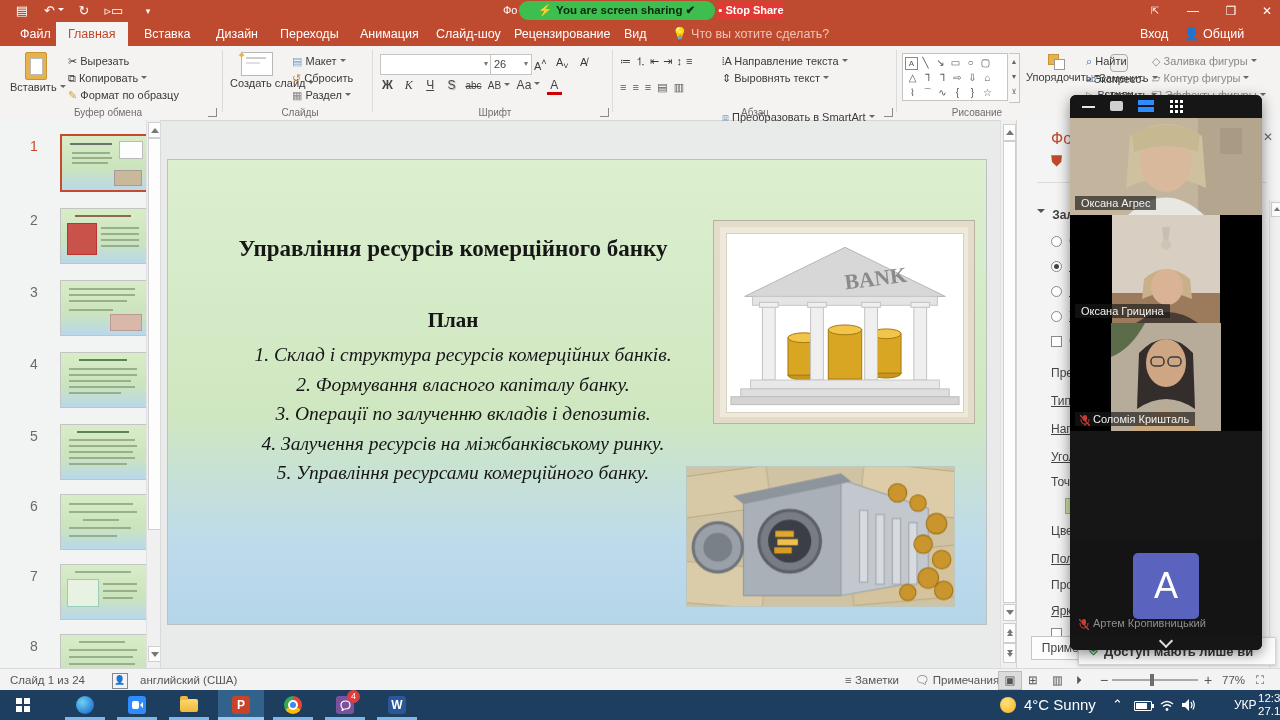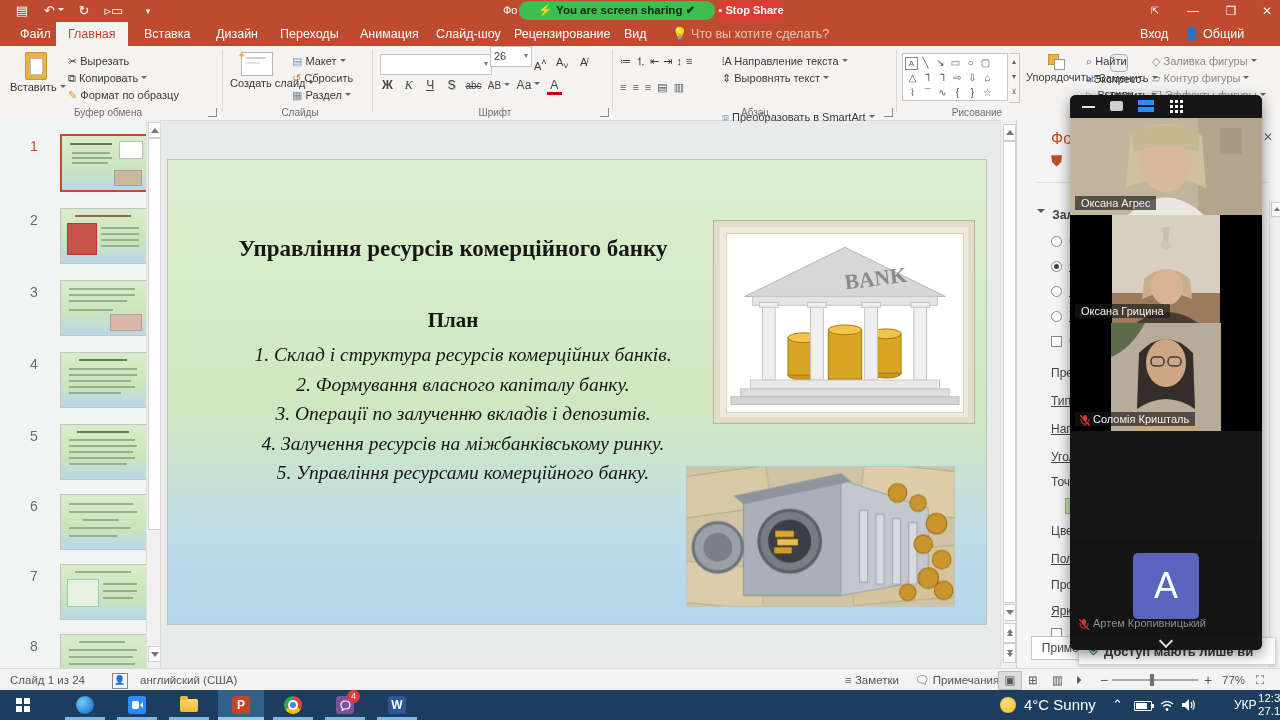--- a/index.html
+++ b/index.html
@@ -15,7 +15,7 @@
   .winctl{position:absolute;top:0;width:30px;height:22px;color:#fff;text-align:center;line-height:22px;font-size:12px;}
   #sharebanner{position:absolute;left:519px;top:1px;width:196px;height:19px;background:#3dbe4f;border-radius:9px;
     color:#0b2b10;font-weight:bold;font-size:11.5px;line-height:19px;text-align:center;}
-  #stopshare{position:absolute;left:718px;top:1px;width:66px;height:19px;background:#df3a34;border-radius:8px;
+  #stopshare{position:absolute;left:718px;top:1px;width:66px;height:19px;background:#df3a34;border-radius:2px;
     color:#fff;font-size:11px;line-height:19px;text-align:center;font-weight:bold;}
   
   #ribbon{position:absolute;left:0;top:46px;width:1280px;height:74px;background:#f4f3f2;border-bottom:1px solid #d7d6d5;}

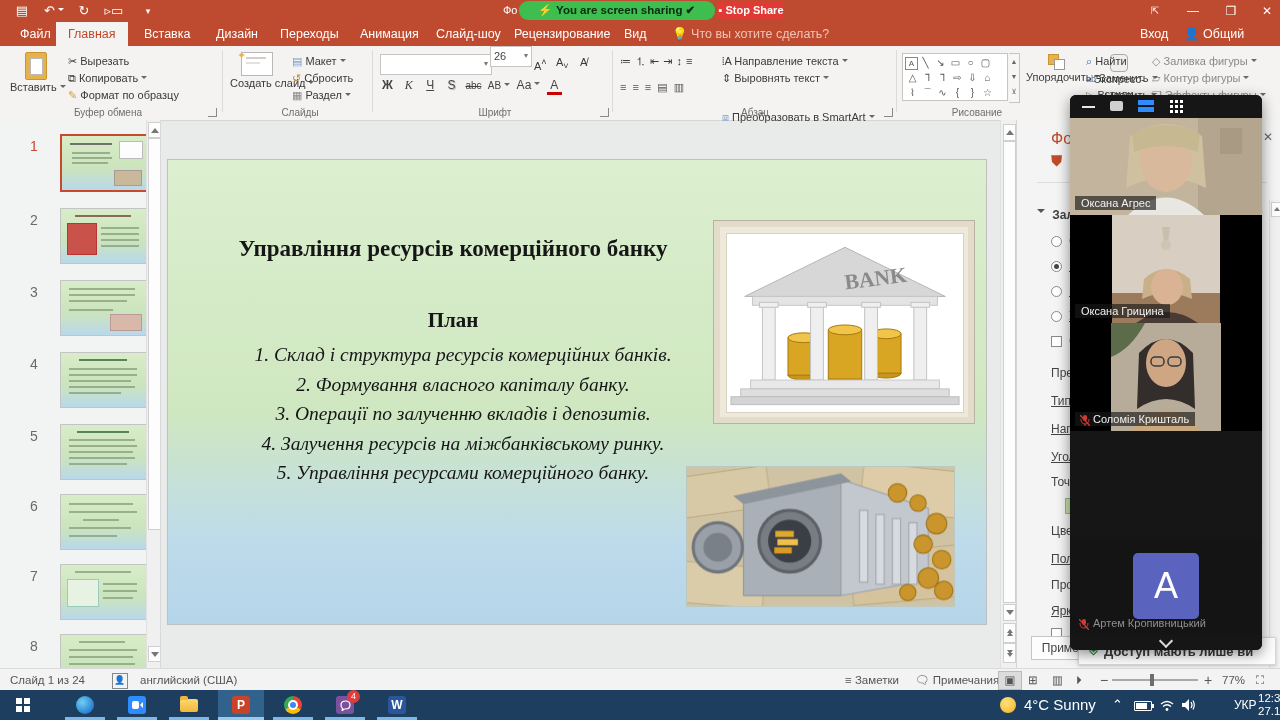--- a/index.html
+++ b/index.html
@@ -157,7 +157,7 @@
     <div class="combo" style="left:380px;top:8px;width:104px;">
         <span class="dd">▾</span>
       </div>
-    <div class="combo" style="left:490px;top:0;width:34px;"><span>26</span><span class="dd">▾</span></div>
+    <div class="combo" style="left:490px;top:8px;width:34px;"><span>26</span><span class="dd">▾</span></div>
     <span class="rbtn" style="left:534px;top:9px;">А<sup>˄</sup></span>
     <span class="rbtn" style="left:556px;top:9px;">А<sub>˅</sub></span>
     <span class="rbtn" style="left:580px;top:9px;">А̸</span>

